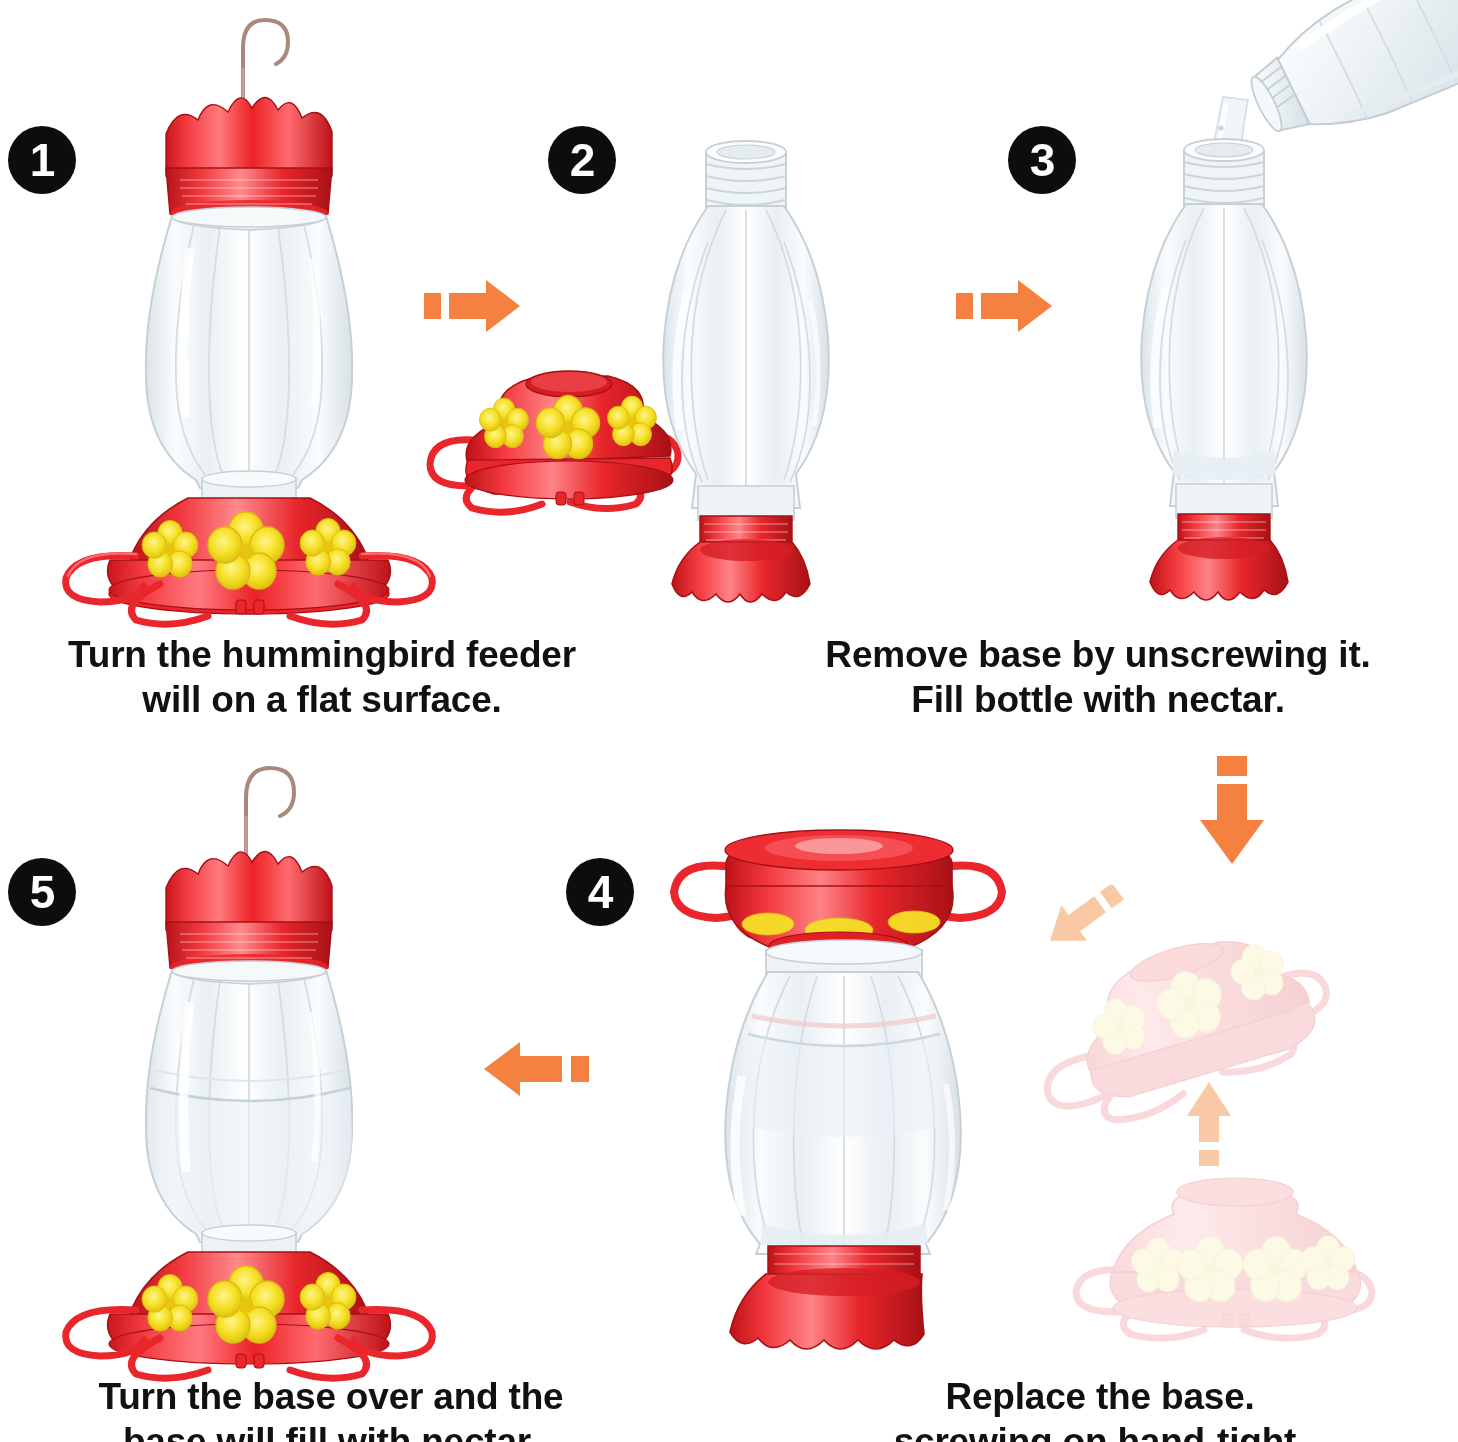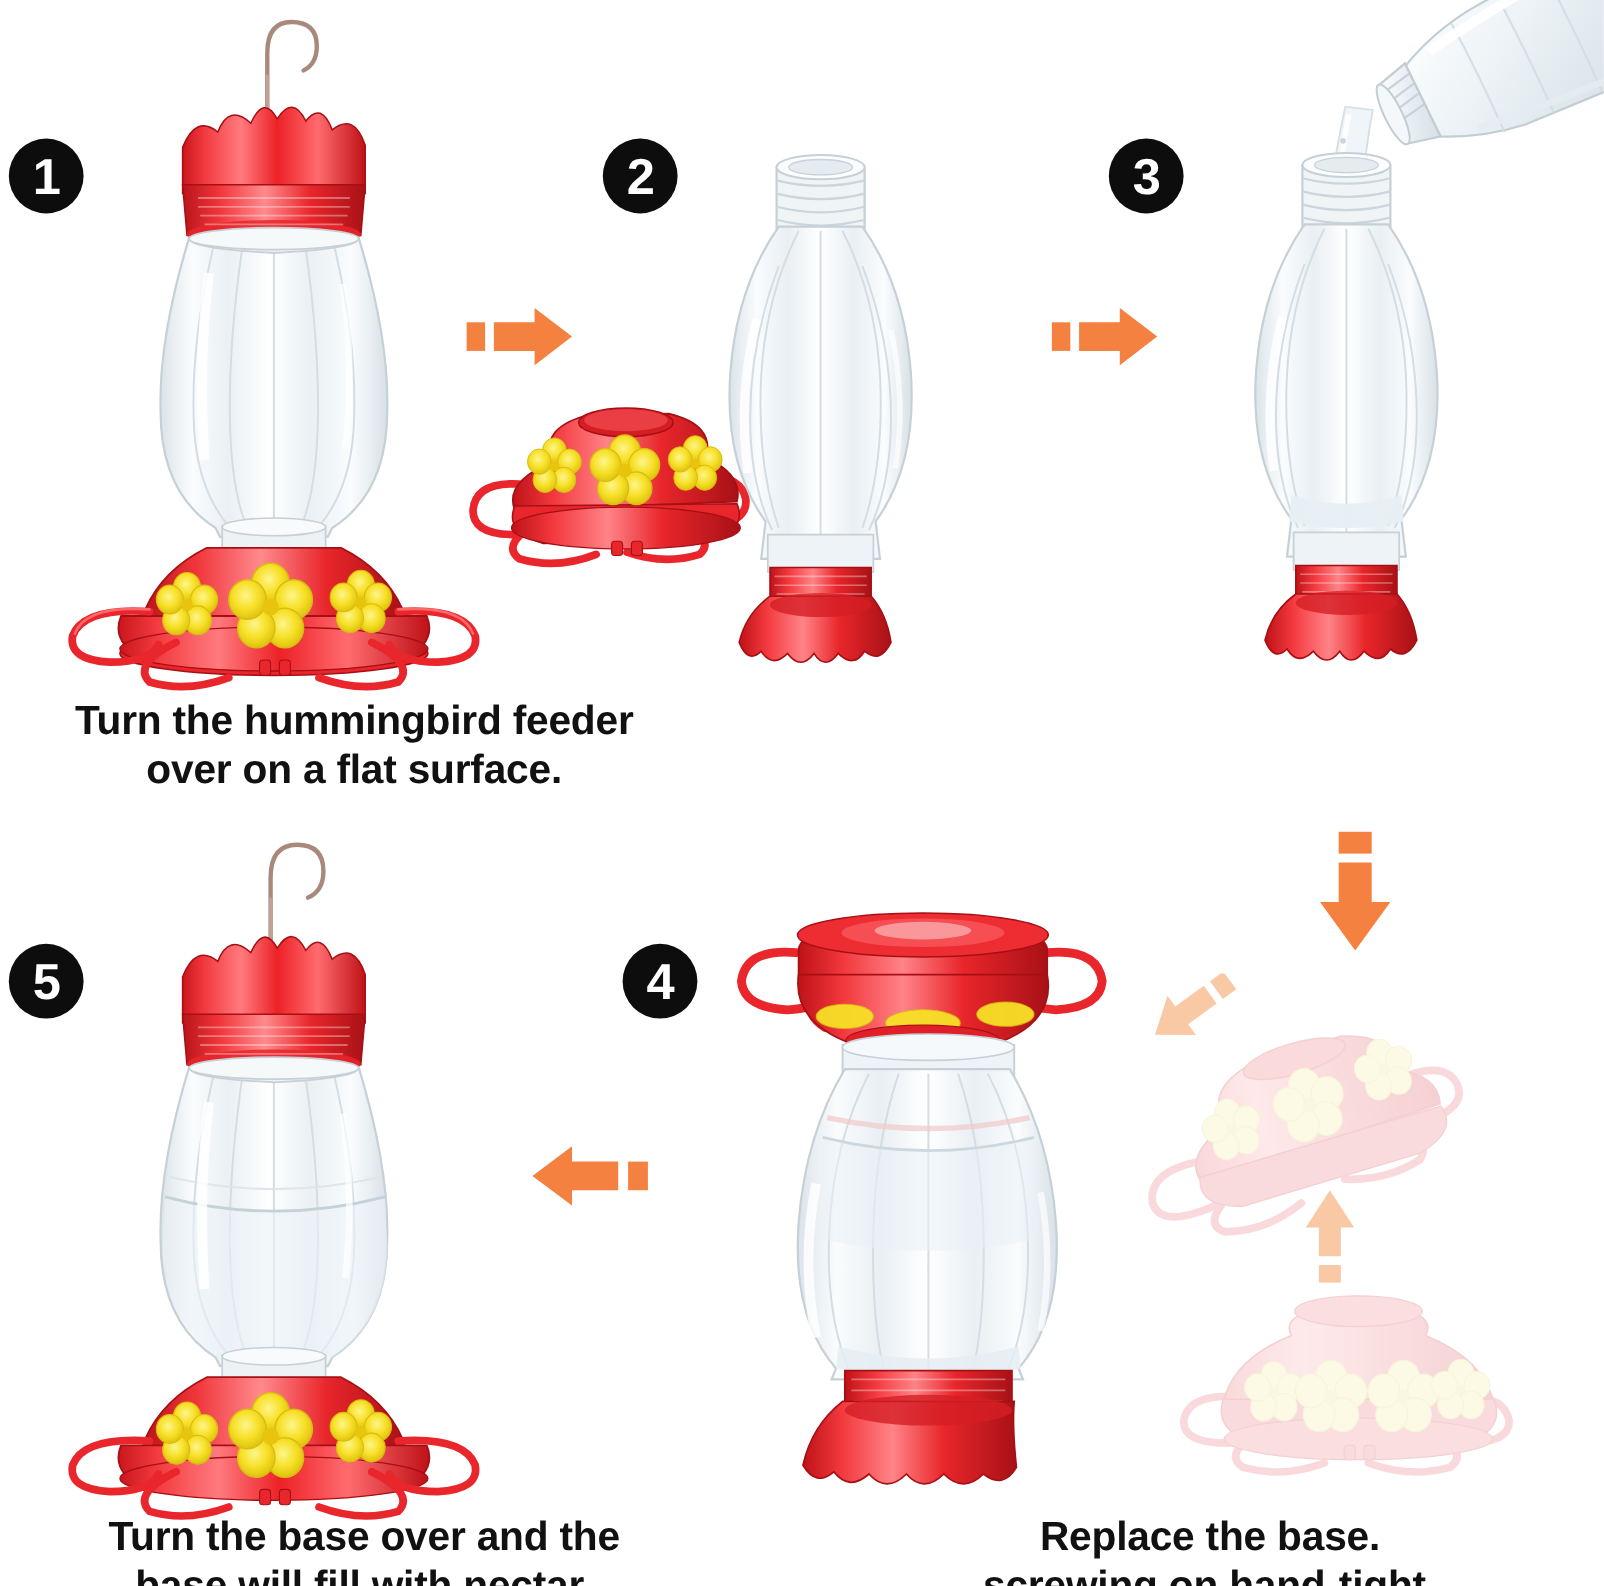--- a/index.html
+++ b/index.html
@@ -781,7 +781,7 @@
   <div class="badge" id="badge-5">5</div>
 
   <div class="caption" id="cap-1">Turn the hummingbird feeder
-over on a flat surface.</div>
+will on a flat surface.</div>
   <div class="caption" id="cap-3">Turn the base over and the
 base will fill with nectar.</div>
   <div class="caption" id="cap-4">Replace the base.

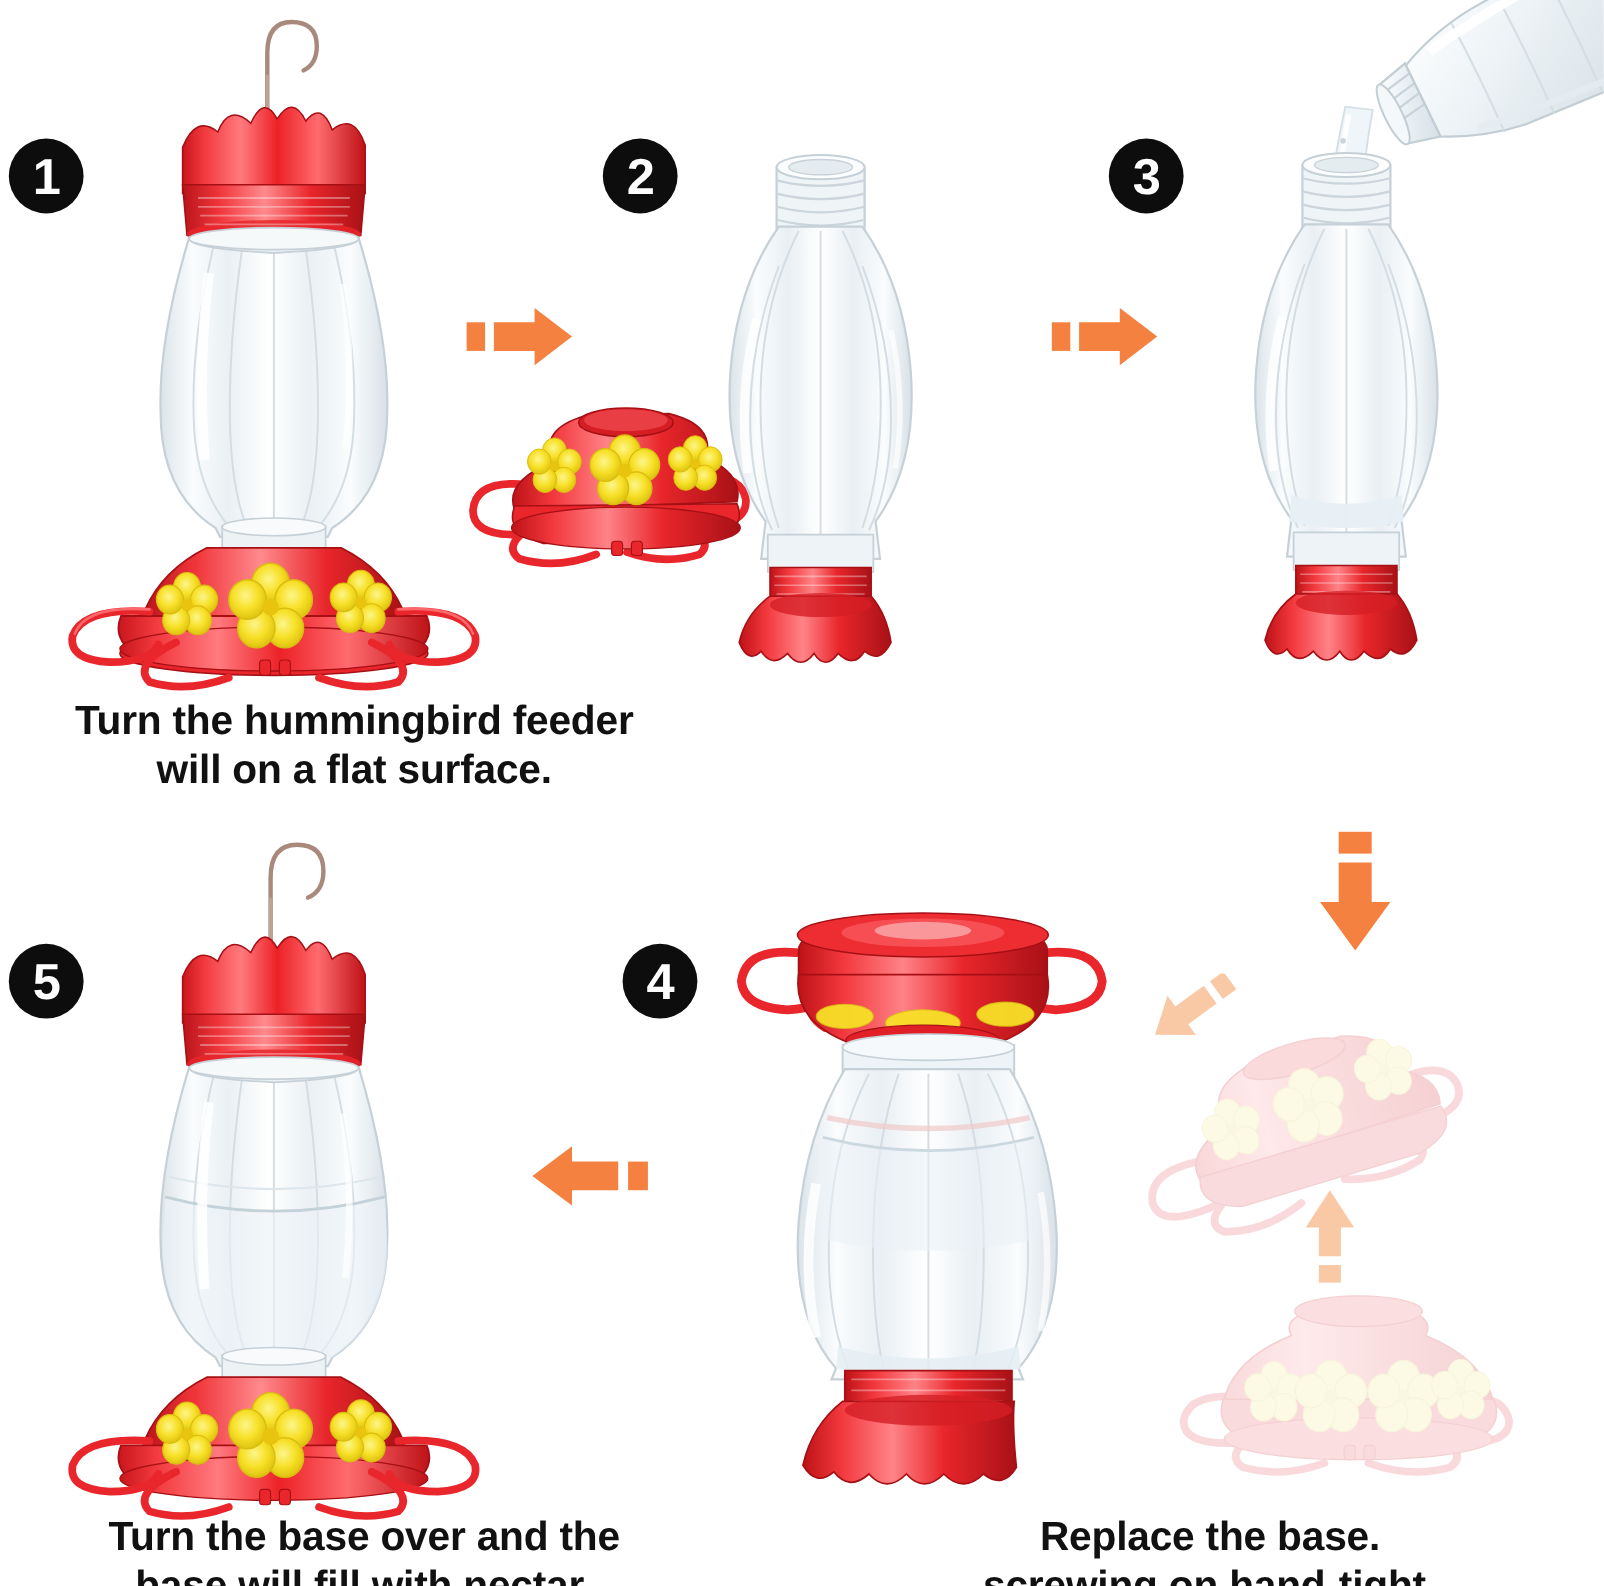--- a/index.html
+++ b/index.html
@@ -782,6 +782,8 @@
 
   <div class="caption" id="cap-1">Turn the hummingbird feeder
 will on a flat surface.</div>
+  <div class="caption" id="cap-2">Remove base by unscrewing it.
+Fill bottle with nectar.</div>
   <div class="caption" id="cap-3">Turn the base over and the
 base will fill with nectar.</div>
   <div class="caption" id="cap-4">Replace the base.

